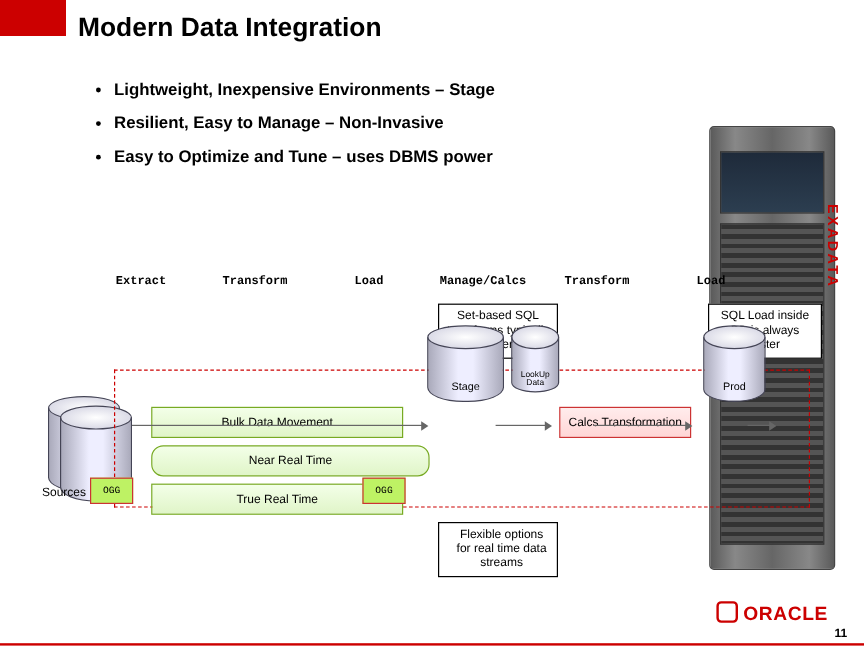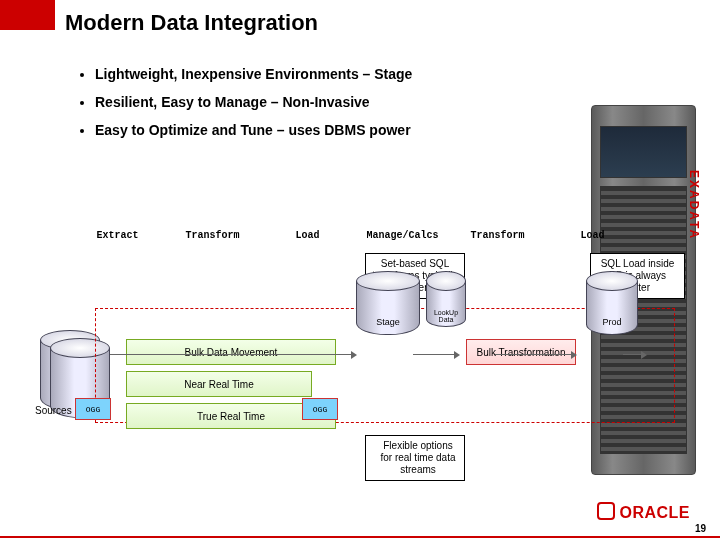--- a/index.html
+++ b/index.html
@@ -103,7 +103,7 @@
   <div class="lane bulk">Bulk Data Movement</div>
   <div class="lane nrt">Near Real Time</div>
   <div class="lane trt">True Real Time</div>
-  <div class="lane dtx">Bulk Transformation</div>
+  <div class="lane dtx">Calcs Transformation</div>
 
   <div class="cyl cyl-stage">
       <div class="body"></div>

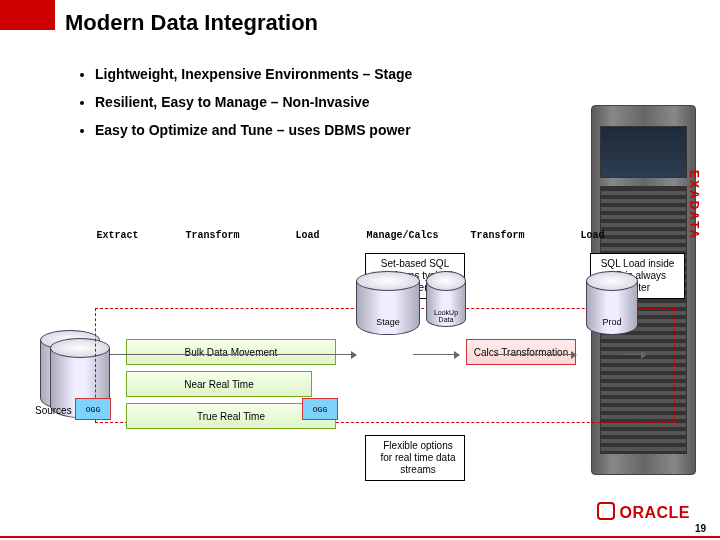--- a/index.html
+++ b/index.html
@@ -40,7 +40,7 @@
   
   .lane { position:absolute; height:26px; border:1px solid #7a2; background:linear-gradient(#f3ffe8,#e0f5c8); font-size:10px; display:flex; align-items:center; justify-content:center; }
   .lane.bulk { top:30px; left:30px; width:210px; }
-  .lane.nrt  { top:62px; left:30px; width:186px; }
+  .lane.nrt  { top:62px; left:30px; width:232px;border-radius:10px; }
   .lane.trt  { top:94px; left:30px; width:210px; }
   .lane.dtx  { top:30px; left:370px; width:110px; border-color:#c33; background:linear-gradient(#ffecec,#ffd6d6); }
   .ogg-box { position:absolute; width:36px; height:22px; border:1px solid #c33; background:#7dd3fc; font-size:8px; display:flex; align-items:center; justify-content:center; font-family:"Courier New",monospace; }

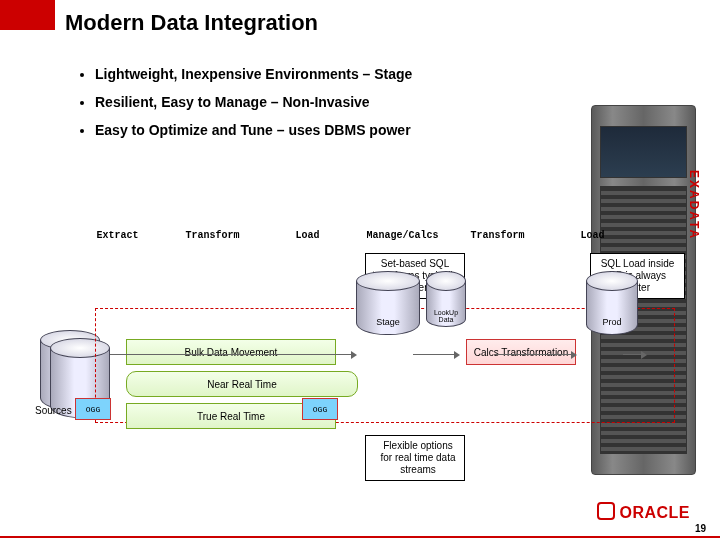--- a/index.html
+++ b/index.html
@@ -43,7 +43,7 @@
   .lane.nrt  { top:62px; left:30px; width:232px;border-radius:10px; }
   .lane.trt  { top:94px; left:30px; width:210px; }
   .lane.dtx  { top:30px; left:370px; width:110px; border-color:#c33; background:linear-gradient(#ffecec,#ffd6d6); }
-  .ogg-box { position:absolute; width:36px; height:22px; border:1px solid #c33; background:#7dd3fc; font-size:8px; display:flex; align-items:center; justify-content:center; font-family:"Courier New",monospace; }
+  .ogg-box { position:absolute; width:36px; height:22px; border:1px solid #c33; background:#bef264; font-size:8px; display:flex; align-items:center; justify-content:center; font-family:"Courier New",monospace; }
   .ogg1 { top:398px; left:75px; }
   .ogg2 { top:398px; left:302px; }
   

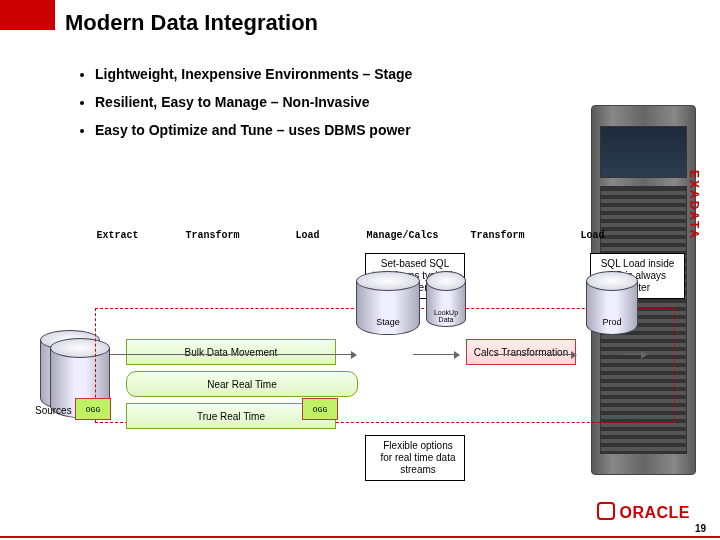--- a/index.html
+++ b/index.html
@@ -131,7 +131,7 @@
 <div class="arrow-h a4"></div>
 
 <div class="oracle-logo">ORACLE</div>
-<div class="pagenum">19</div>
+<div class="pagenum">11</div>
 <div class="footline"></div>
 
 </body></html>

